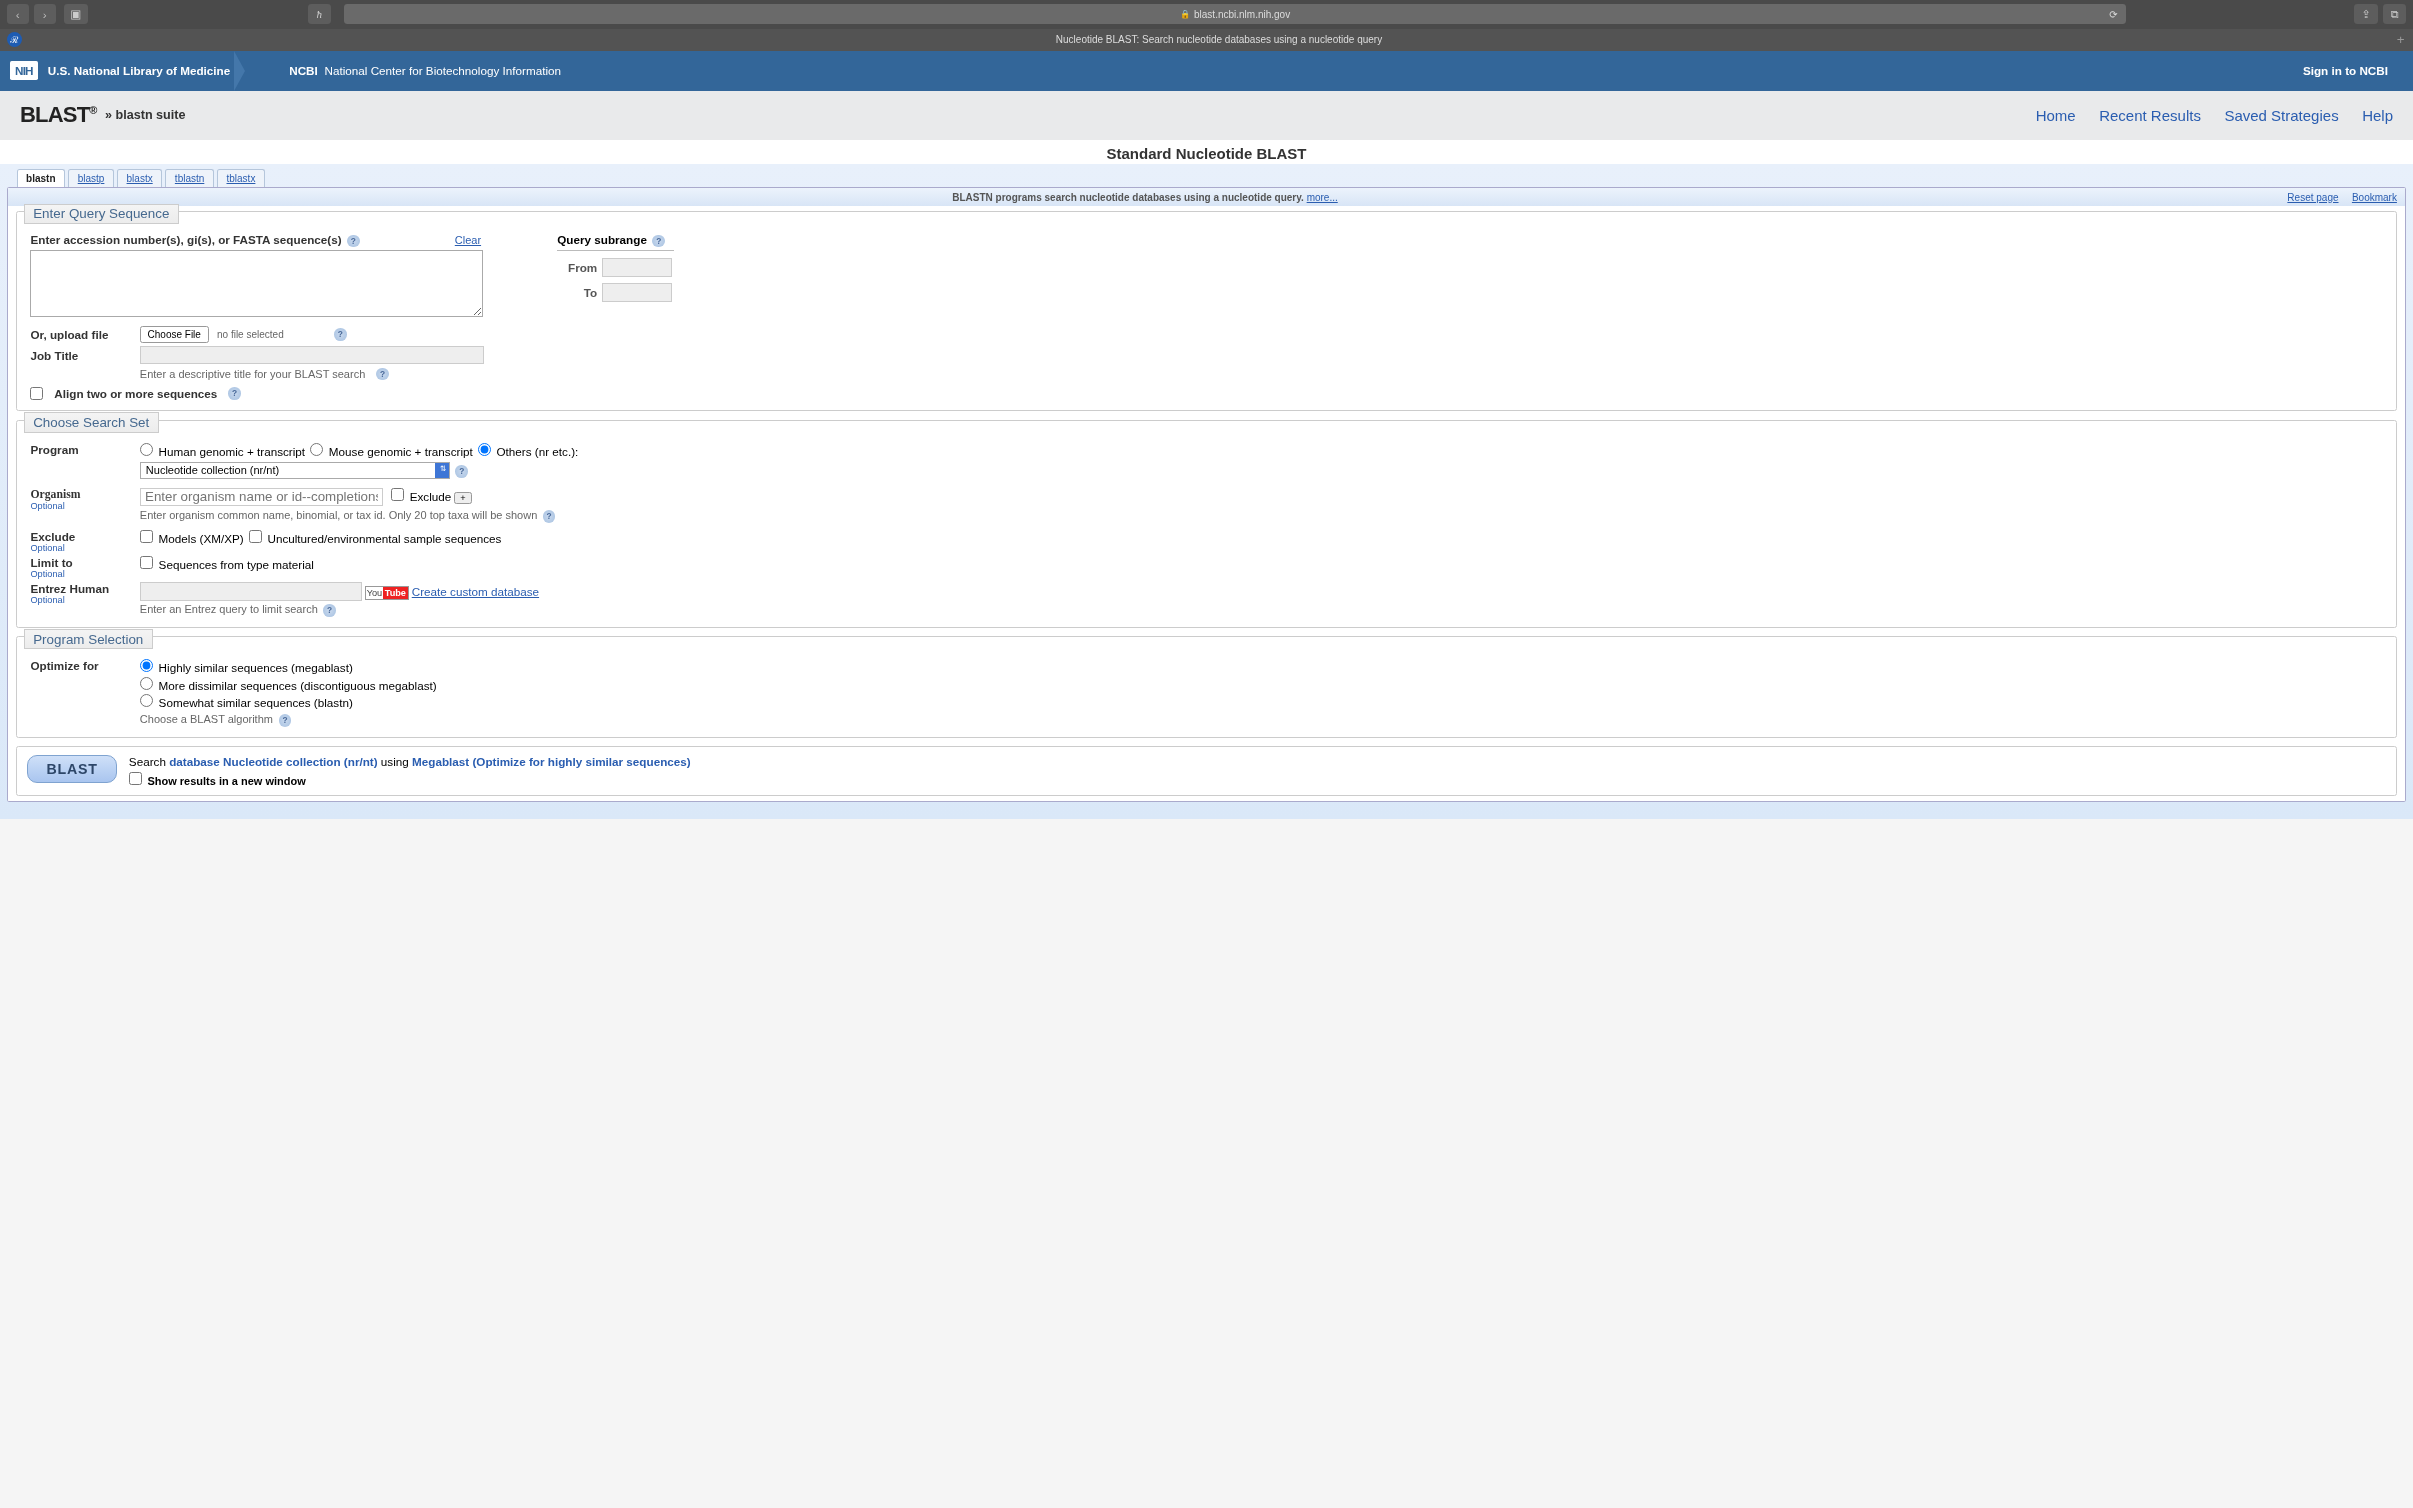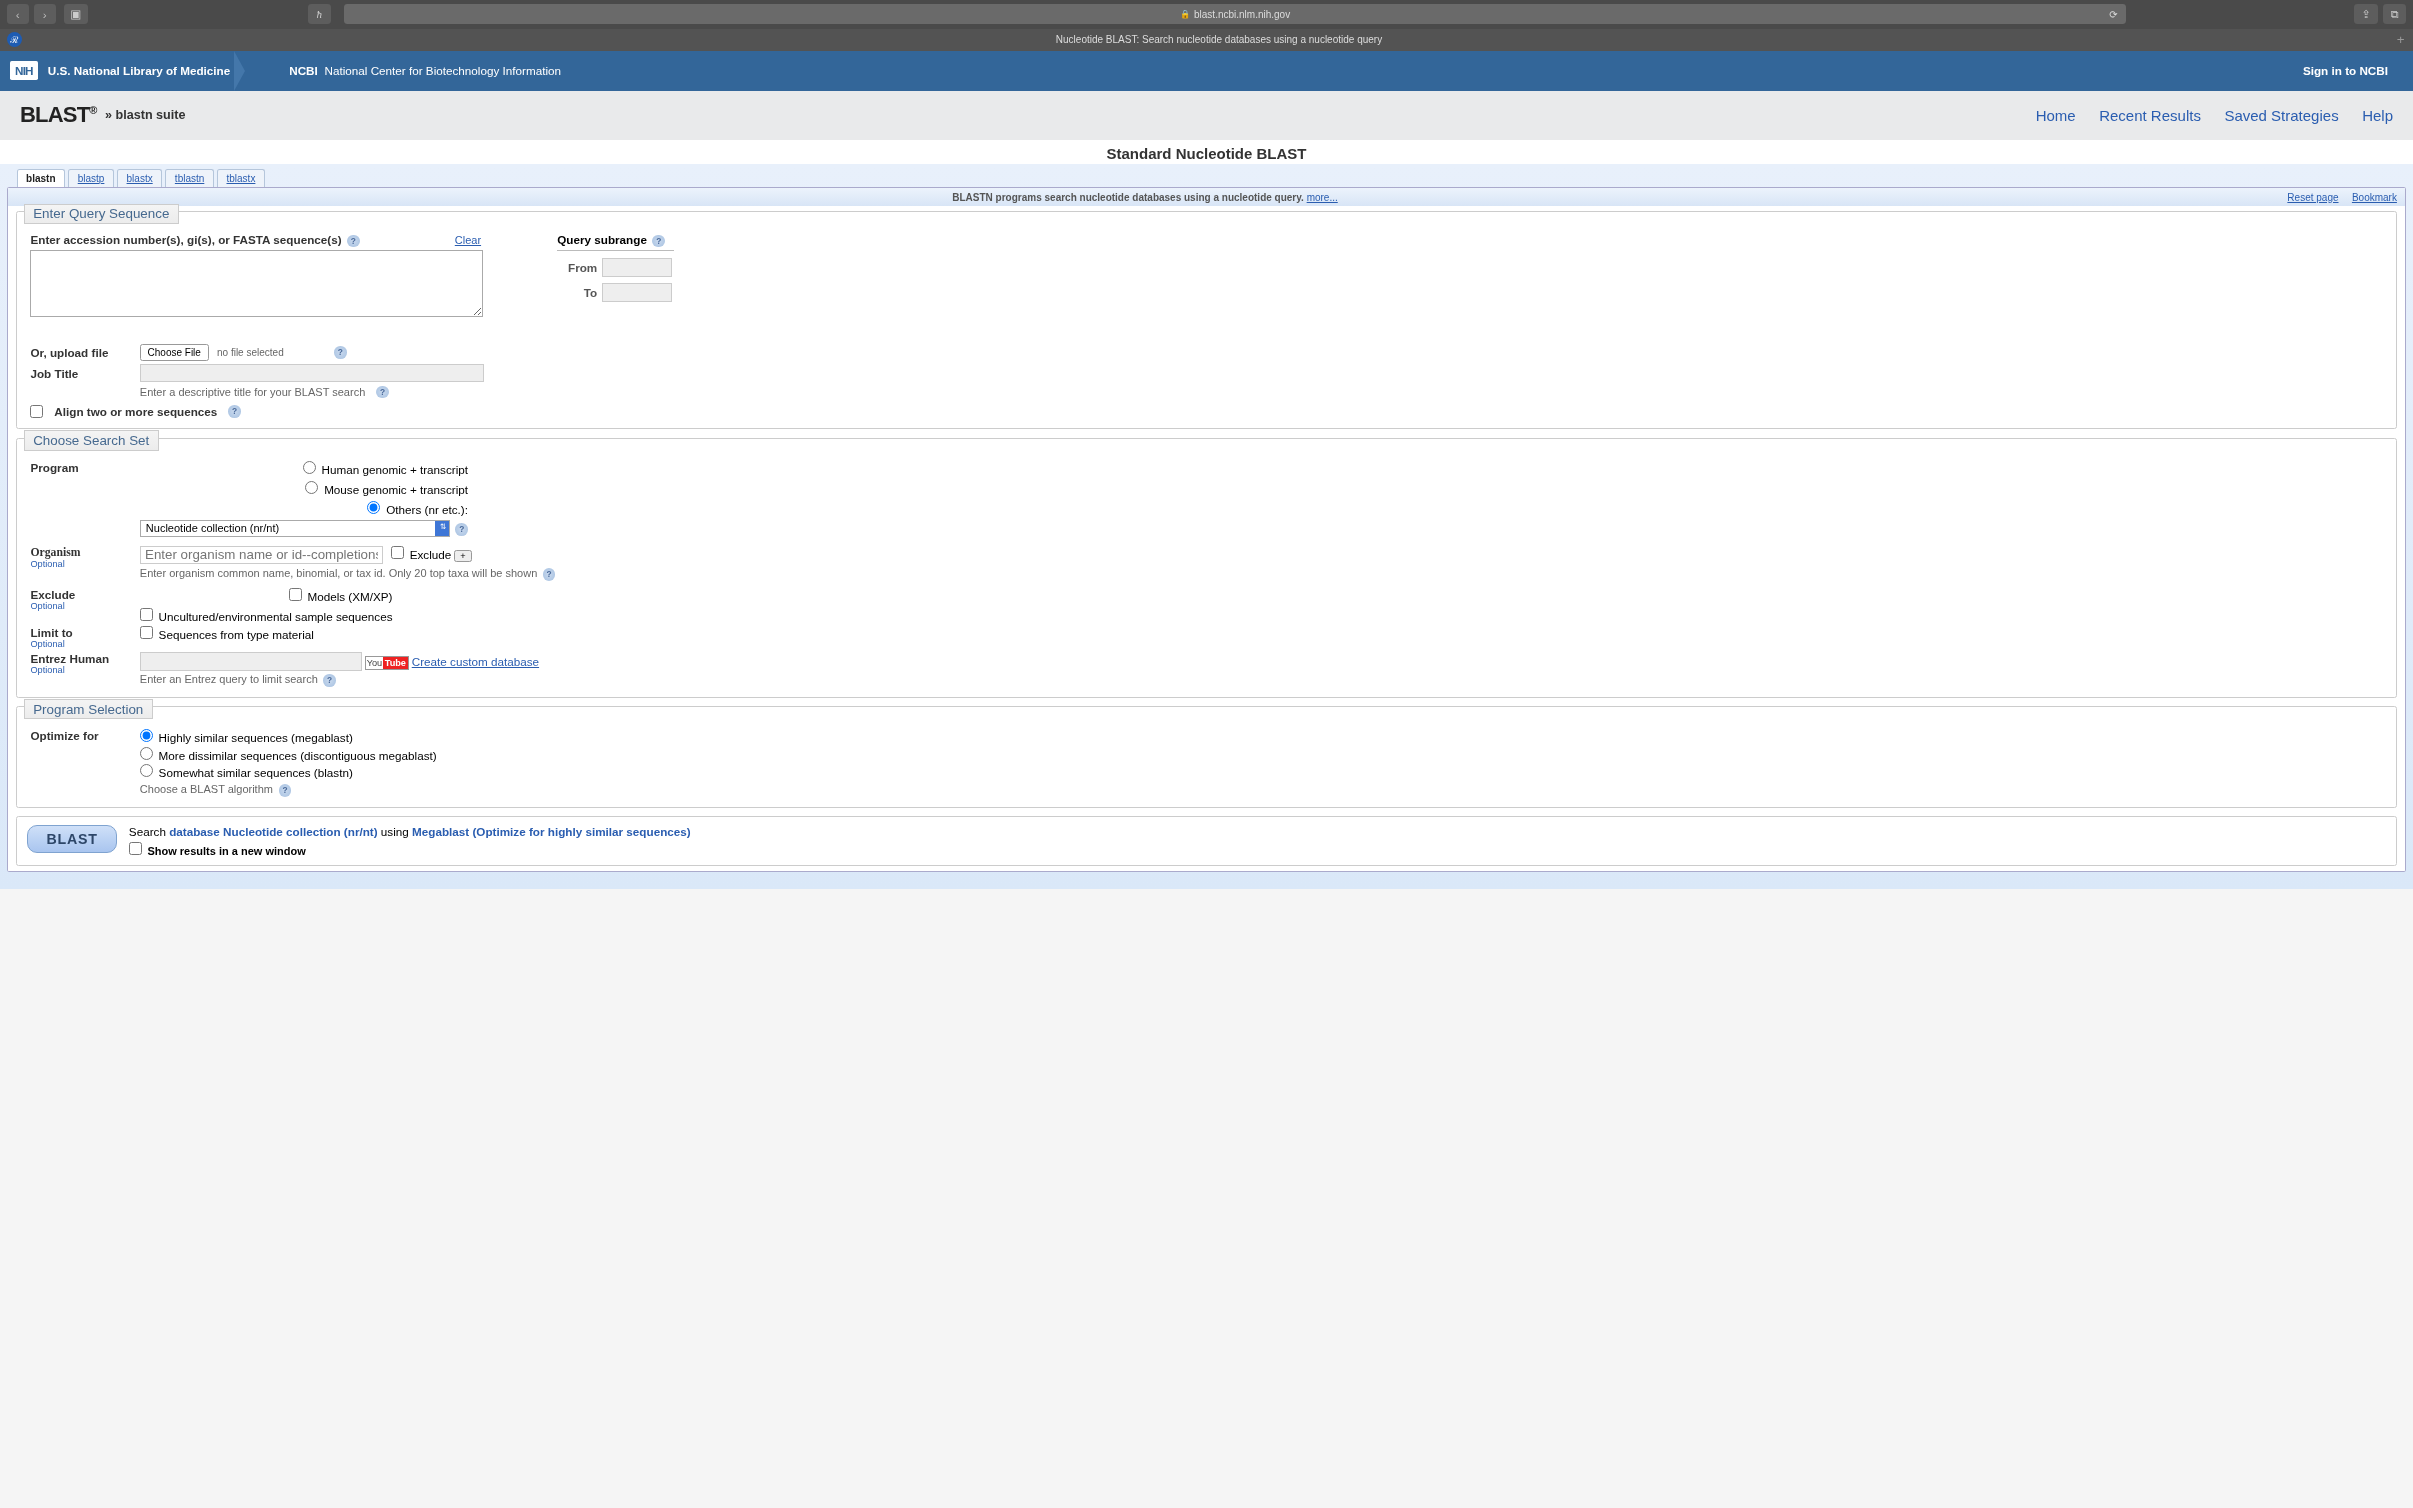--- a/index.html
+++ b/index.html
@@ -166,7 +166,7 @@
             <span style="margin-left:92px;" class="link">Clear</span>
           </div>
           <textarea class="textarea" style=""></textarea>
-          <div class="field-row" style="padding-left:0; margin-top:23px; align-items:center;">
+          <div class="field-row" style="padding-left:0; margin-top:5px; align-items:center;">
             <span class="label">Or, upload file</span>
             <button class="btn-choose">Choose File</button>
             <span class="hint" style="font-size:10px;">no file selected</span>

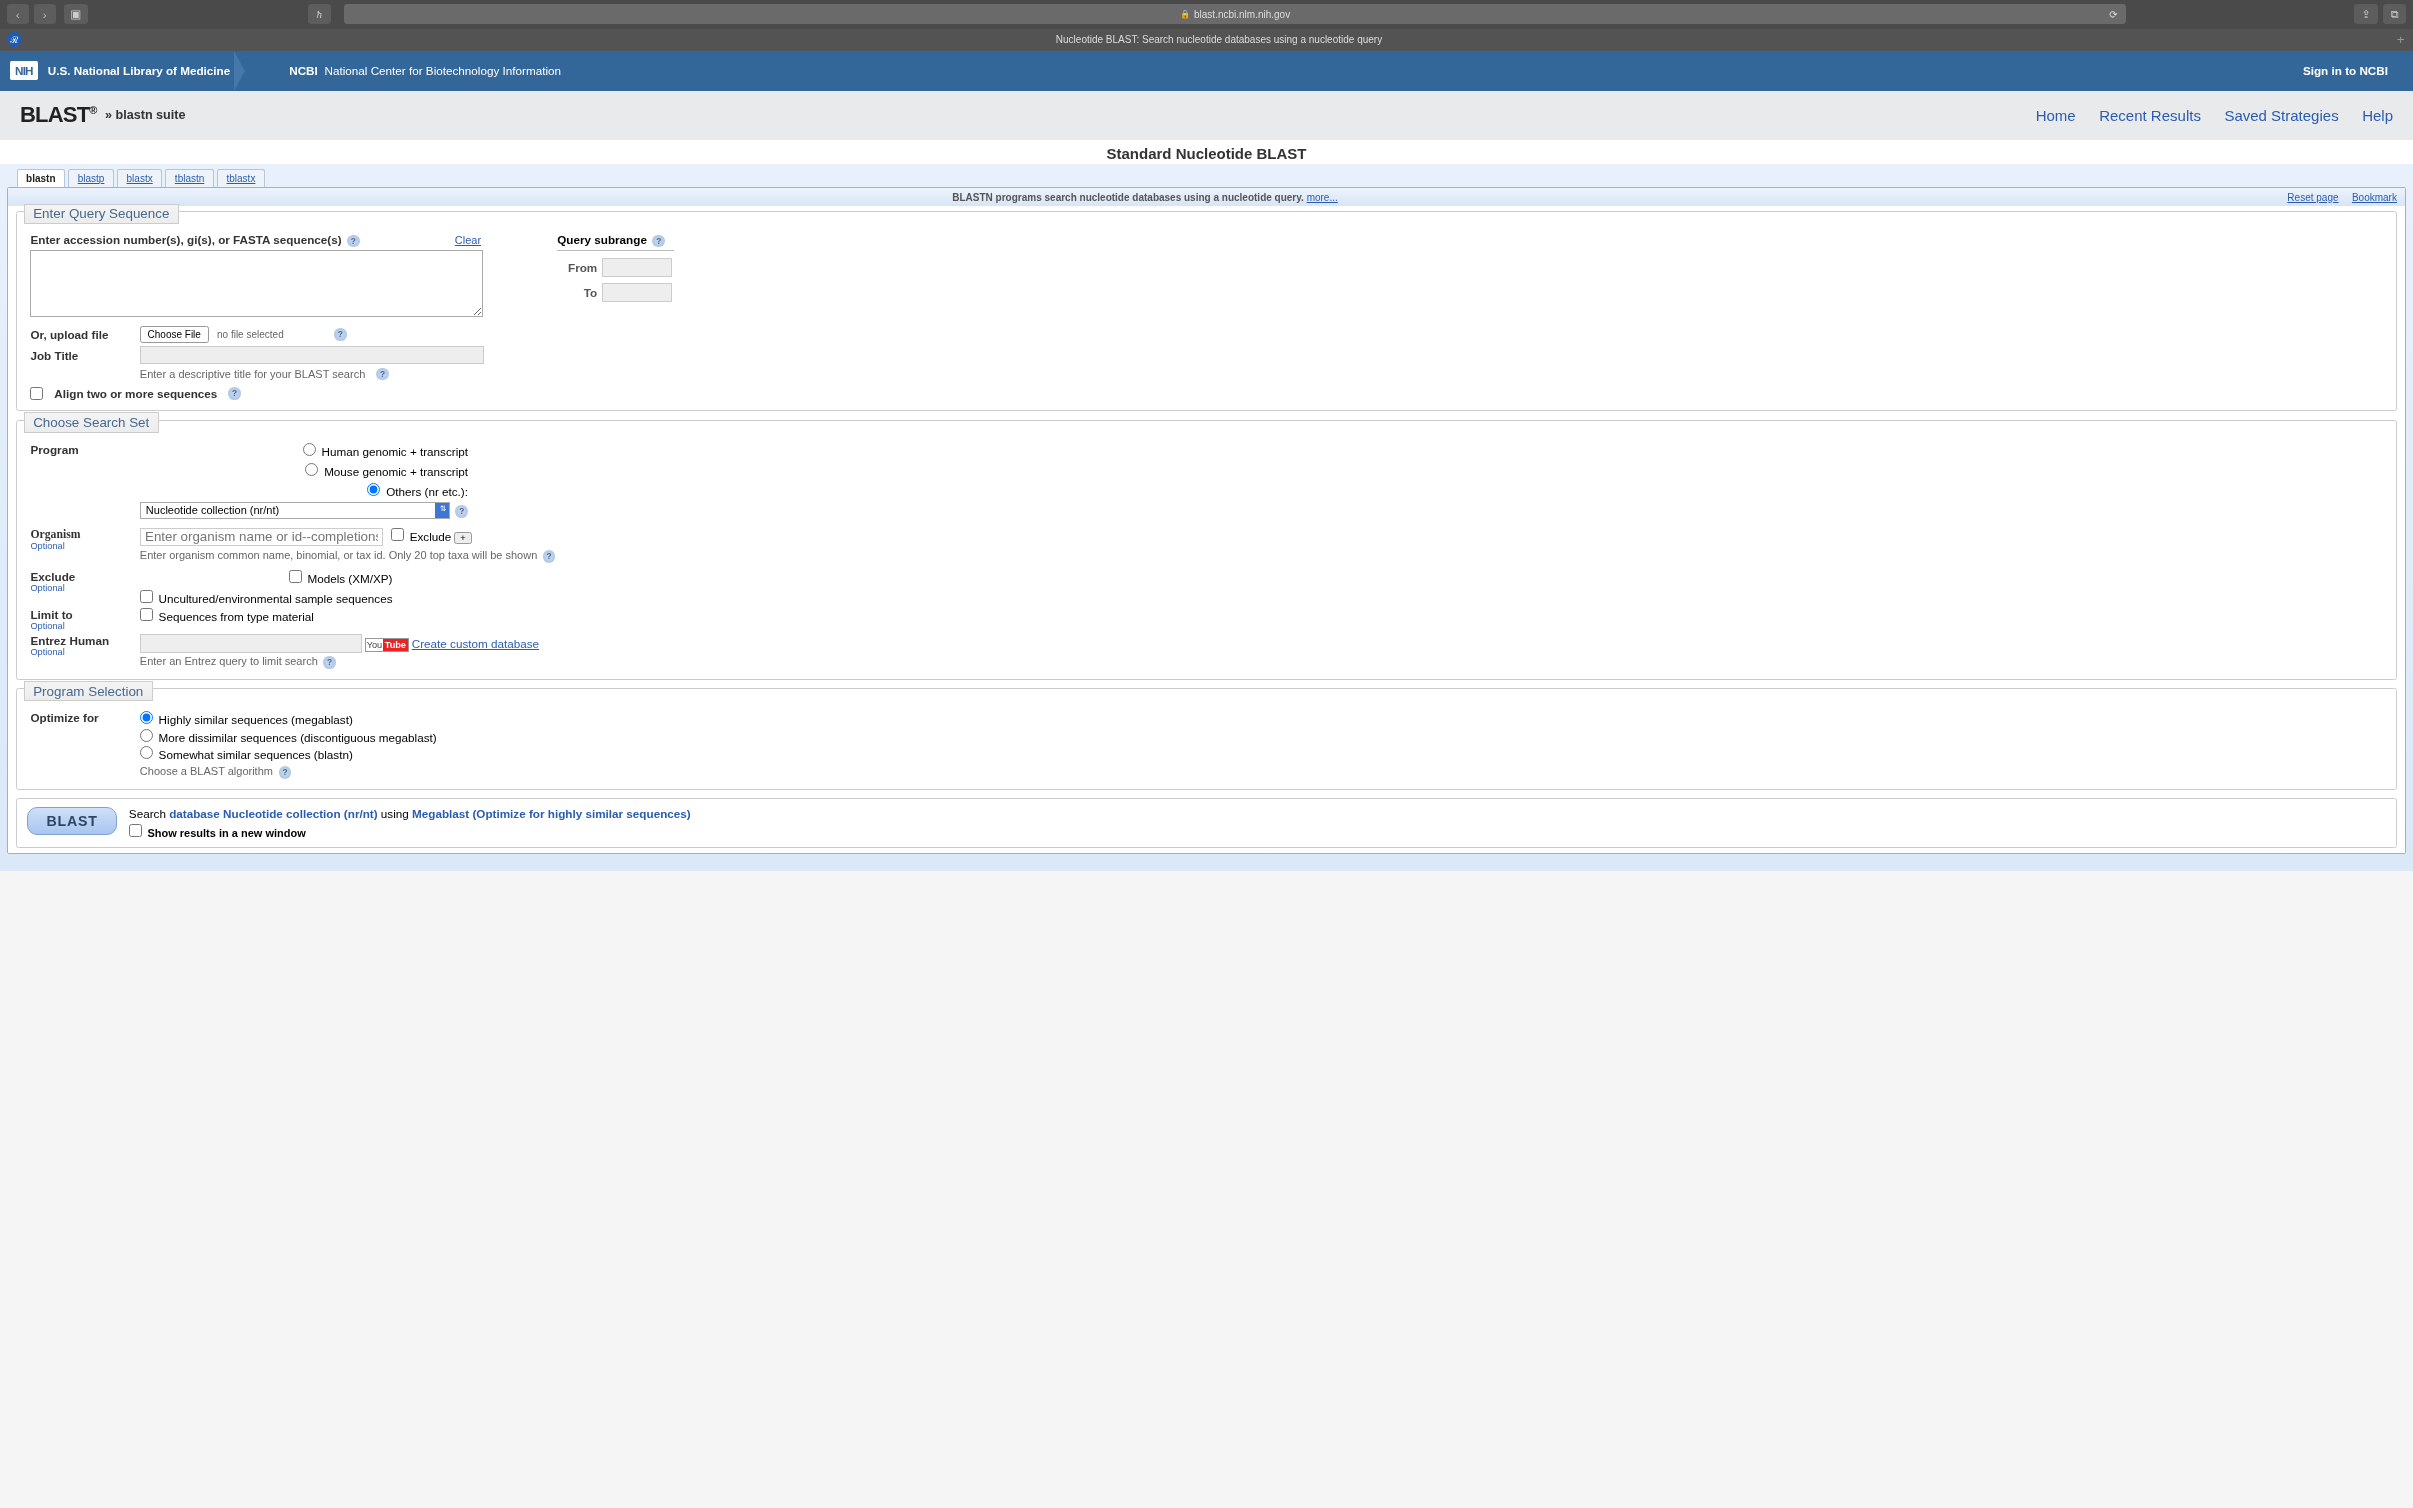--- a/index.html
+++ b/index.html
@@ -74,7 +74,7 @@
 .sub-row .lbl { width:40px; text-align:right; margin-right:5px; font-weight:bold; color:#555; font-size:11.7px; }
 .sub-row input { width:70px; }
 
-.radio-group { display:flex; gap:5px; align-items:flex-end; flex-wrap:wrap;flex-direction:column; }
+.radio-group { display:flex; gap:5px; align-items:flex-end; flex-wrap:wrap; }
 input[type="radio"], input[type="checkbox"] { margin-right:2.5px; }
 
 .btn-choose { background:#fff; border:0.8px solid #999; padding:1.7px 6.7px; font-size:10px; border-radius:2.5px; }

